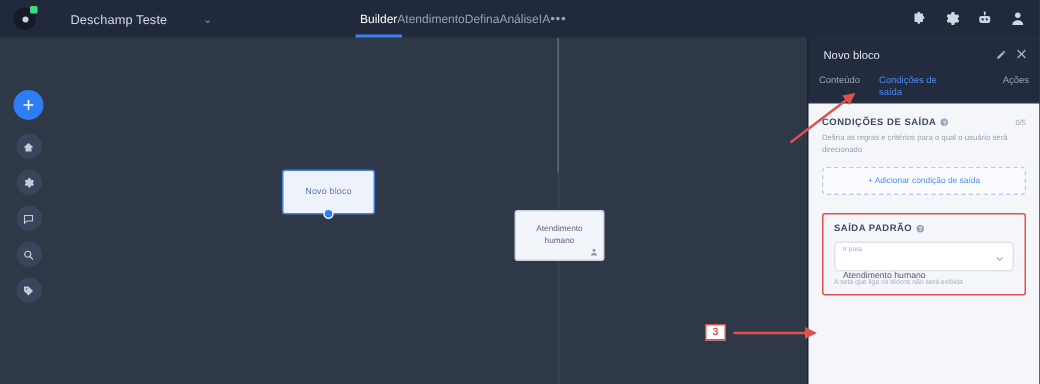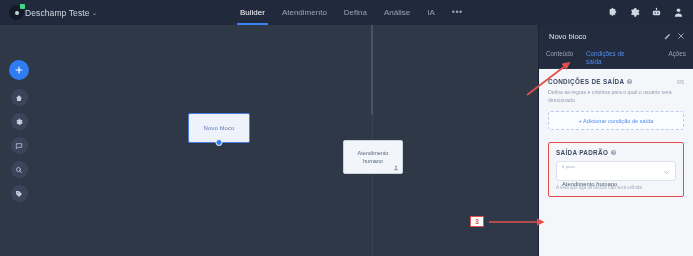--- a/index.html
+++ b/index.html
@@ -25,7 +25,7 @@
     z-index: 30;
   }
   #brand {
-    display: flex; align-items: center; gap: 1px;
+    display: flex; align-items: center; gap: 23px;
     padding-left: 9px; width: 240px;
   }
   #brand-logo {

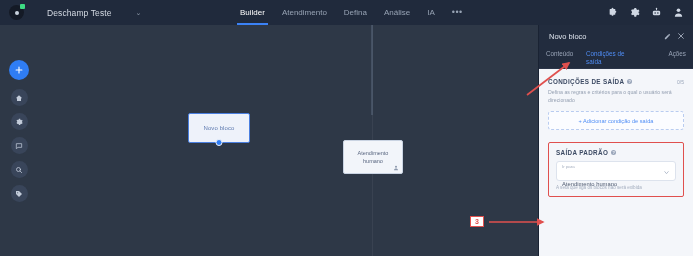--- a/index.html
+++ b/index.html
@@ -53,7 +53,7 @@
   }
 
   #nav {
-    display: flex; align-items: center; gap: 17px;
+    display: flex; align-items: center; 
     height: 25px;
   }
   .nav-item {

